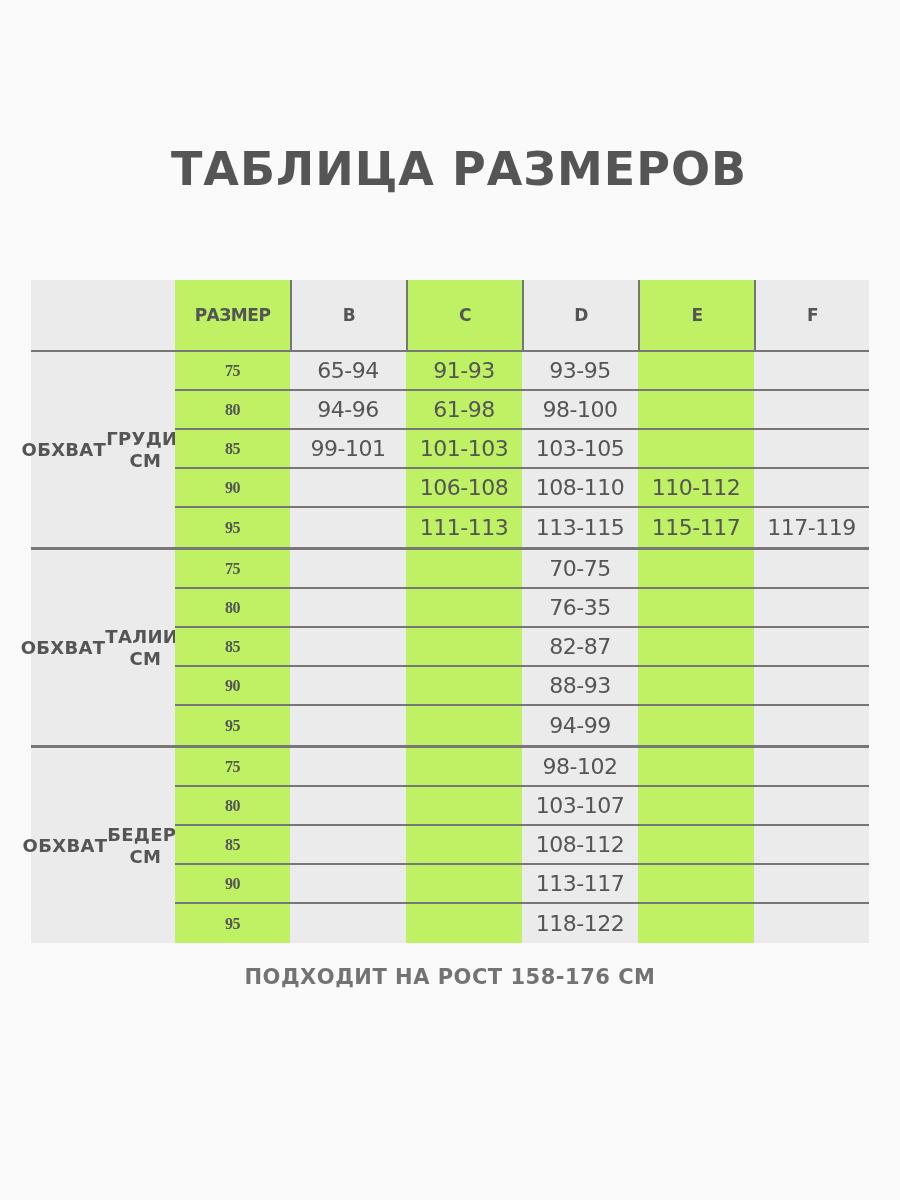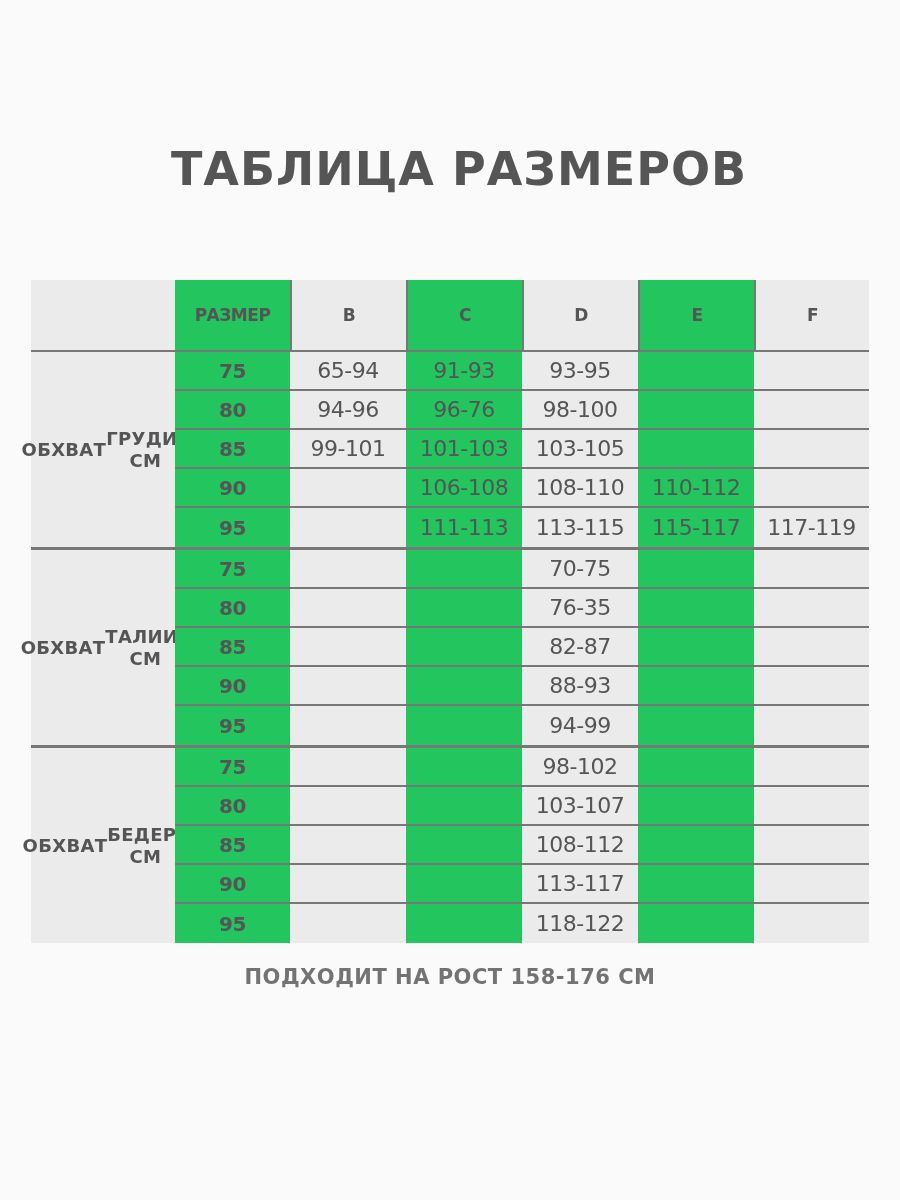--- a/index.html
+++ b/index.html
@@ -37,7 +37,7 @@
       color: #555555;
       letter-spacing: -0.5px;
     }
-    .shade { background: #22c55e; }
+    .shade { background: #bef264; }
     .hdr {
       height: 72px;
       font-weight: bold;

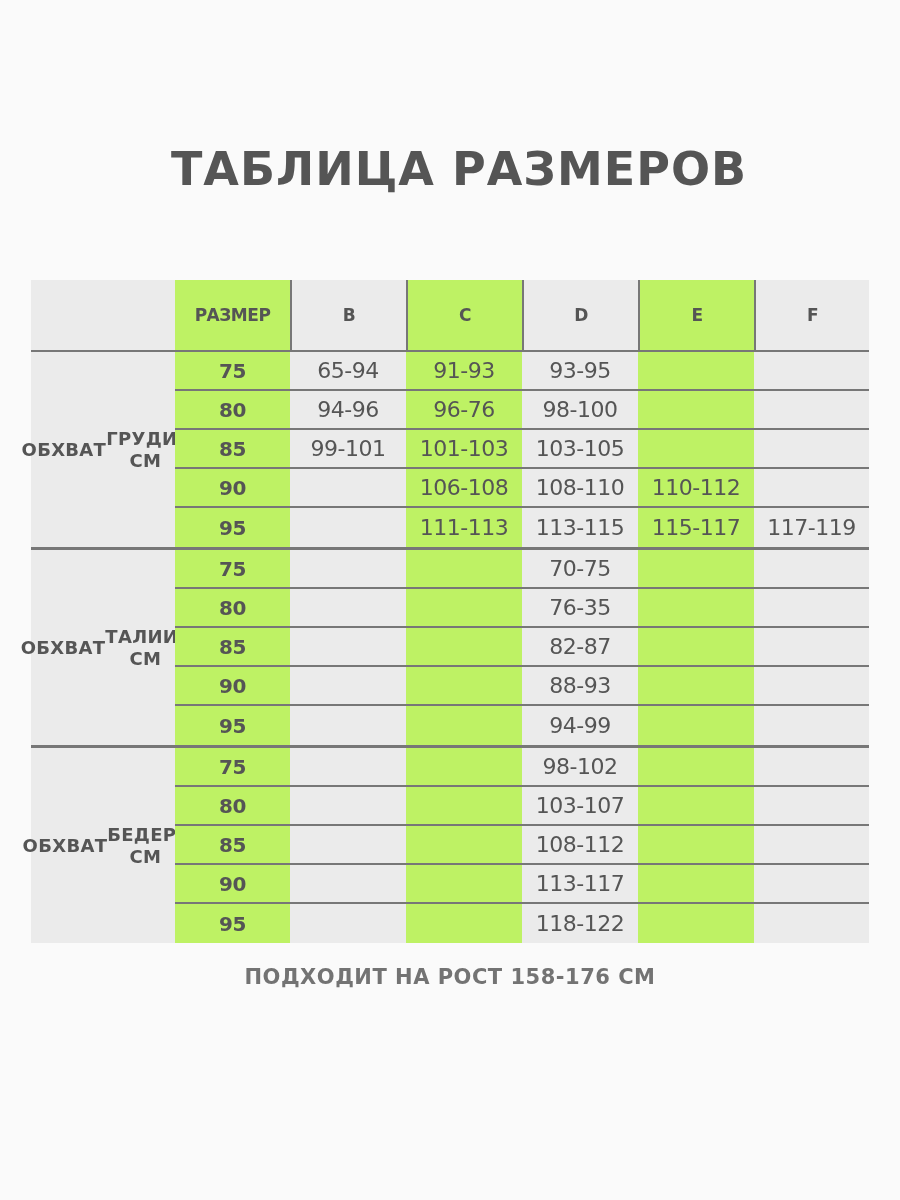--- a/index.html
+++ b/index.html
@@ -45,7 +45,7 @@
       border-bottom: 2px solid #777;
     }
     .hdr.vl { border-left: 2px solid #777; }
-    .size { font-weight: bold; font-size: 20px; }
+    .size { font-weight: bold; font-size: 16px; font-family: Liberation Serif, serif; }
     .row { height: 39px; }
     .row.line { border-bottom: 2px solid #777; }
     .group-label {

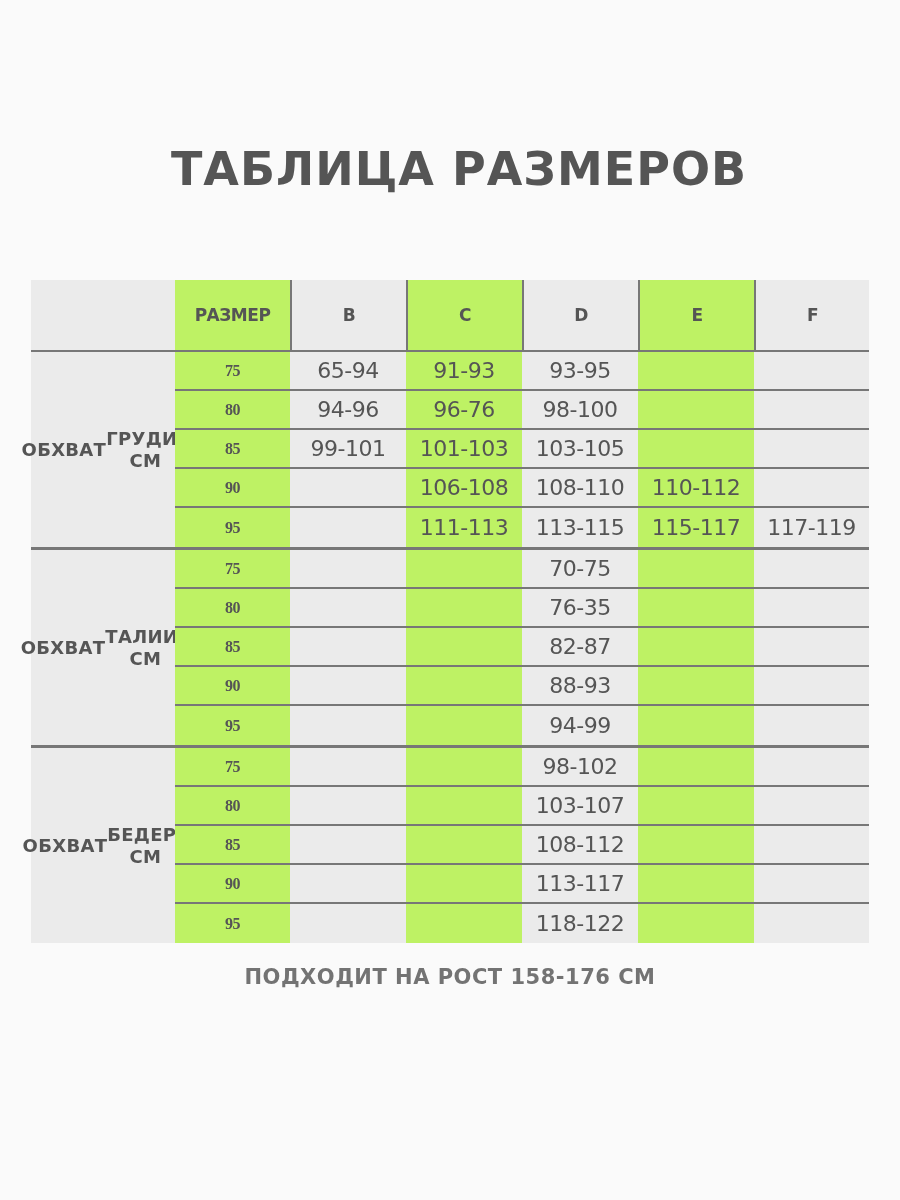--- a/index.html
+++ b/index.html
@@ -105,7 +105,7 @@
           <div class="sub">
             <div class="cell row size shade line">80</div>
             <div class="cell row line">94-96</div>
-            <div class="cell row shade line">96-76</div>
+            <div class="cell row shade line">61-98</div>
             <div class="cell row line">98-100</div>
             <div class="cell row shade line"></div>
             <div class="cell row line"></div>

